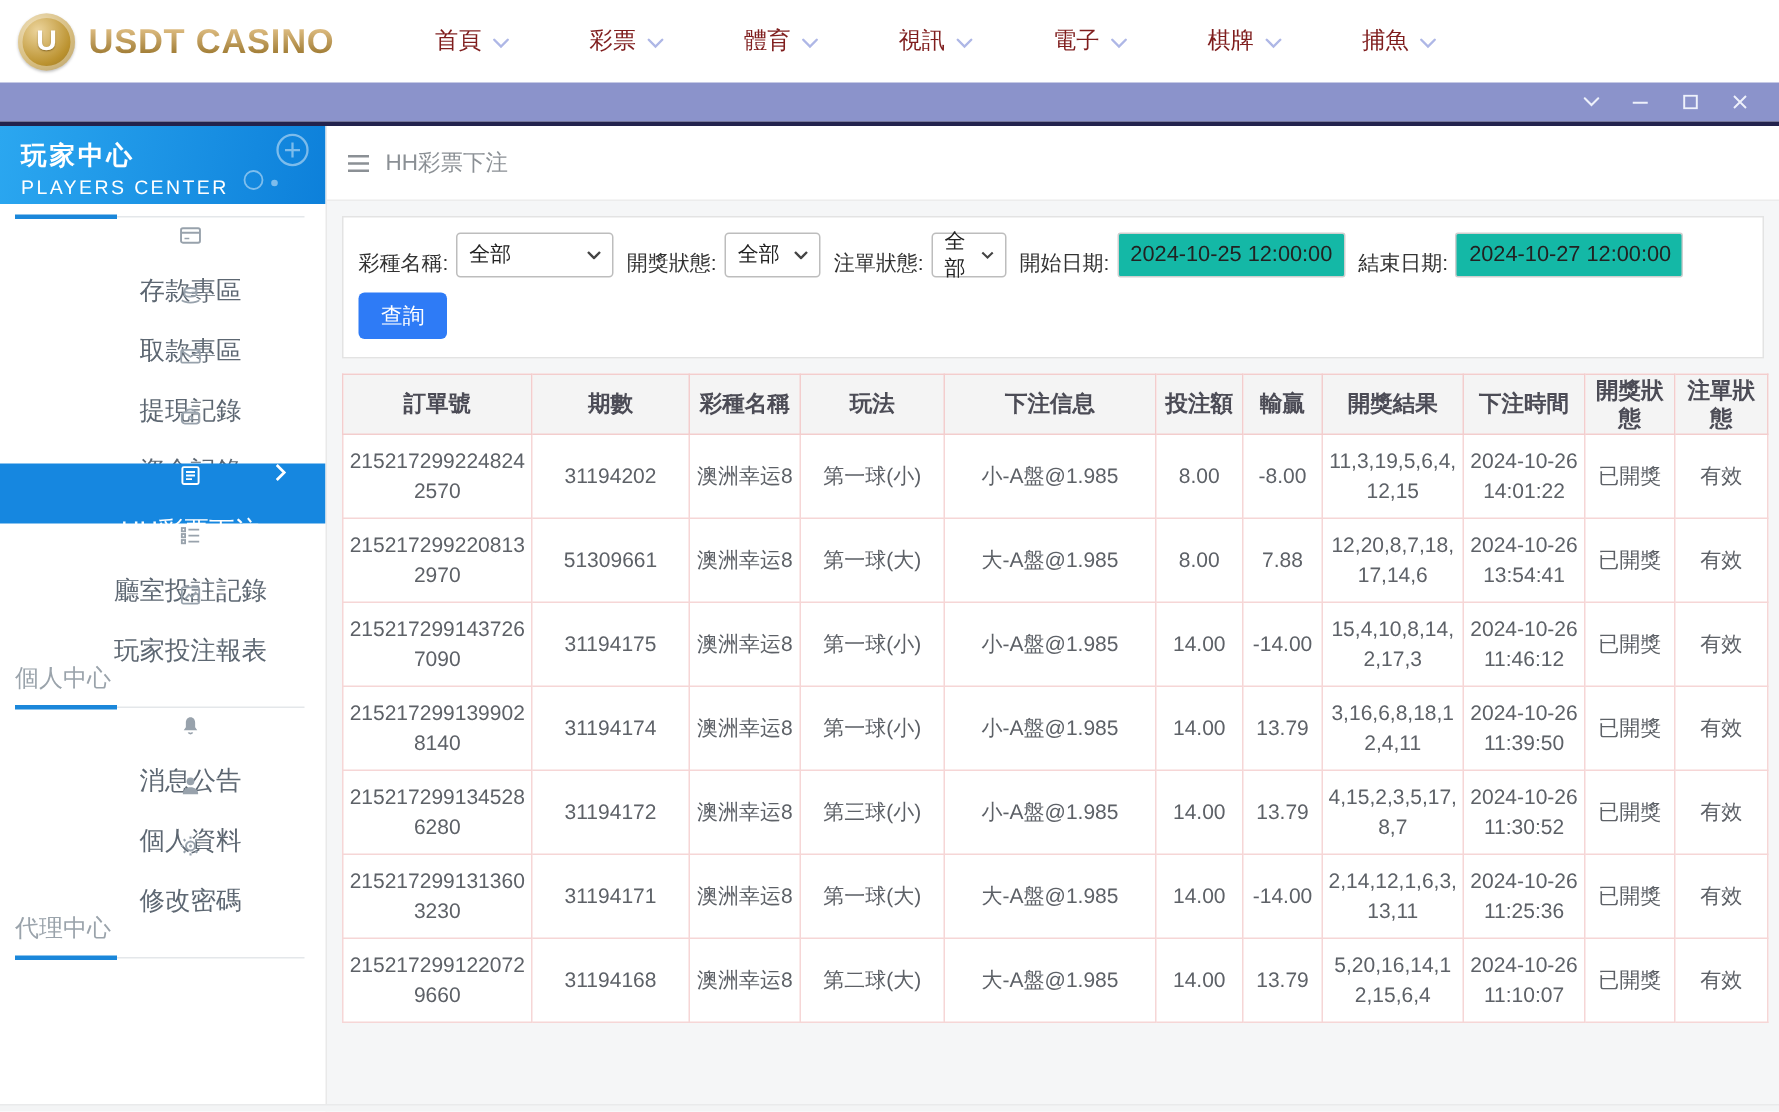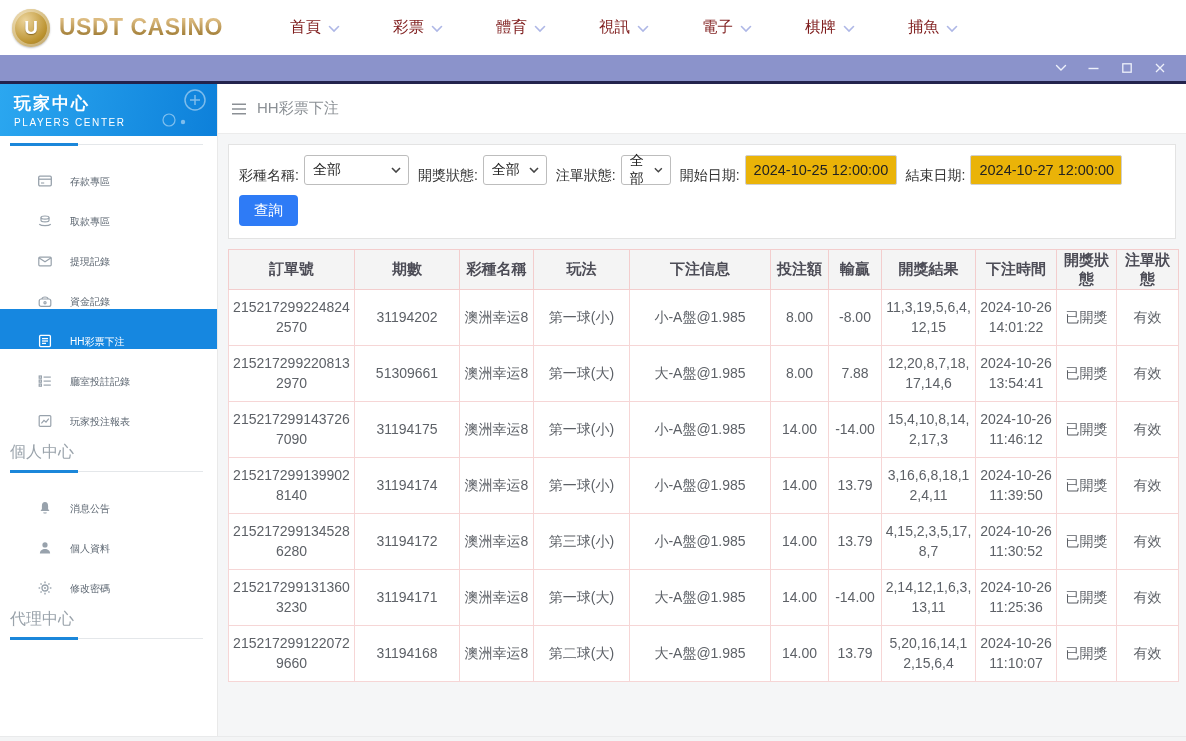--- a/index.html
+++ b/index.html
@@ -34,7 +34,7 @@
   .sidebar { width:218px; flex:0 0 auto; background:#fff; border-right:1px solid #e9e9e9; overflow:hidden; }
   .sb-header { height:52px; background:linear-gradient(100deg,#2ba7f0,#0d80da); color:#fff; padding:8px 0 0 14px; position:relative; overflow:hidden; }
   .sb-title { font-size:17px; font-weight:bold; letter-spacing:2px; }
-  .sb-sub { font-size:10px; letter-spacing:1.6px; margin-top:2px; }
+  .sb-sub { font-size:13px; letter-spacing:1.6px; margin-top:2px; }
   .sb-decor { position:absolute; right:6px; top:4px; opacity:.45; }
   .sb-section-title { color:#9aa3ab; font-size:16px; padding:13px 0 0 10px; }
   .sb-underline { position:relative; height:9px; margin:0 14px 4px 10px; border-bottom:1px solid #e4e7ea; }

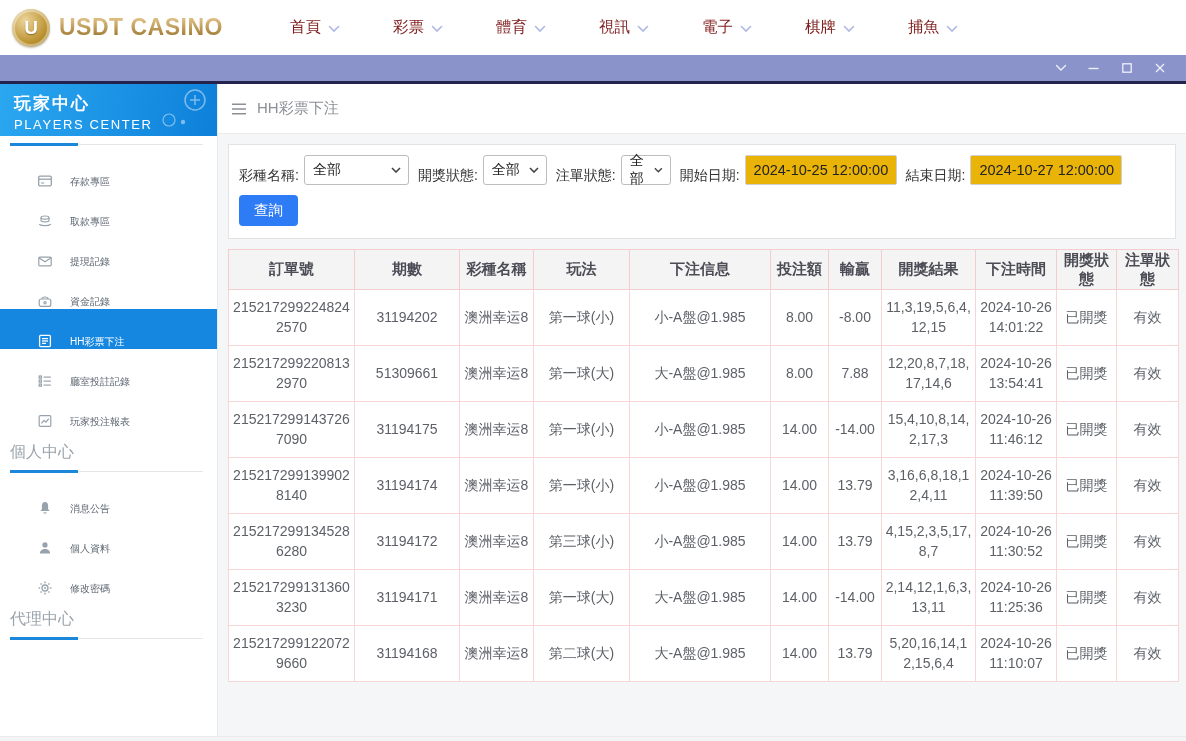--- a/index.html
+++ b/index.html
@@ -58,7 +58,7 @@
   .fgap { margin-left:9px; }
   .sel { height:30px; border:1px solid #bdbdbd; border-radius:3px; background:#fff; display:flex; align-items:center; justify-content:space-between; padding:0 7px 0 8px; font-size:14px; color:#222; cursor:pointer; }
   .w1 { width:105px; } .w2 { width:64px; } .w3 { width:50px; }
-  .inp { height:30px; width:152px; border:1px solid #cfcfcf; border-radius:2px; background:#eab308; display:flex; align-items:center; padding:0 8px; font-size:14.5px; color:#222; white-space:nowrap; overflow:hidden; }
+  .inp { height:30px; width:152px; border:1px solid #cfcfcf; border-radius:2px; background:#14b8a6; display:flex; align-items:center; padding:0 8px; font-size:14.5px; color:#222; white-space:nowrap; overflow:hidden; }
   .btn { margin-top:10px; height:31px; padding:0 15px; background:#2e7bf6; color:#fff; border:none; border-radius:4px; font-size:14.5px; cursor:pointer; font-family:inherit; }
 
   

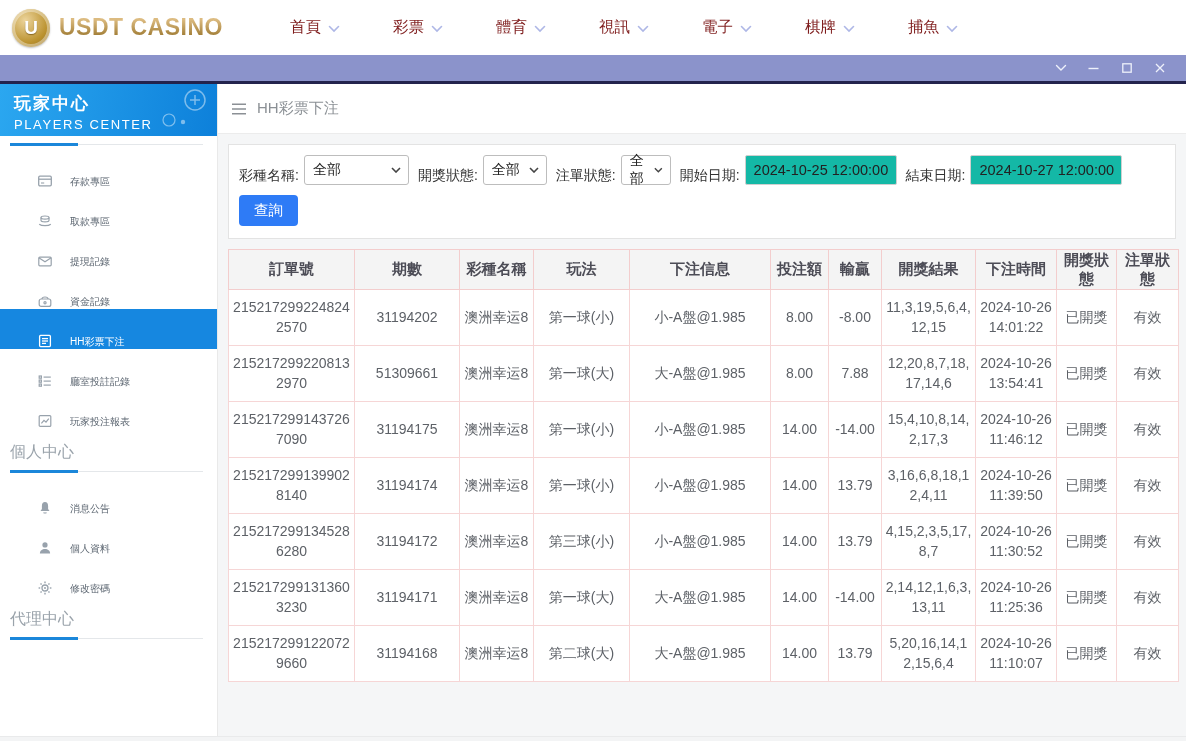--- a/index.html
+++ b/index.html
@@ -39,7 +39,7 @@
   .sb-section-title { color:#9aa3ab; font-size:16px; padding:13px 0 0 10px; }
   .sb-underline { position:relative; height:9px; margin:0 14px 4px 10px; border-bottom:1px solid #e4e7ea; }
   .sb-underline::after { content:""; position:absolute; left:0; bottom:-2px; width:68px; height:3px; background:#1b87da; }
-  .sb-item { height:40px; display:flex; align-items:flex-end; gap:17px; padding-left:37px; font-size:10px; color:#5d6772; cursor:pointer; position:relative; white-space:nowrap; }
+  .sb-item { height:40px; display:flex; align-items:center; gap:17px; padding-left:37px; font-size:17px; color:#5d6772; cursor:pointer; position:relative; white-space:nowrap;flex-direction:column; }
   .sb-item .icon { width:16px; height:16px; color:#98a2ac; flex:0 0 auto; }
   .sb-item.active { background:#1687e0; color:#fff; }
   .sb-item.active .icon { color:#fff; }

